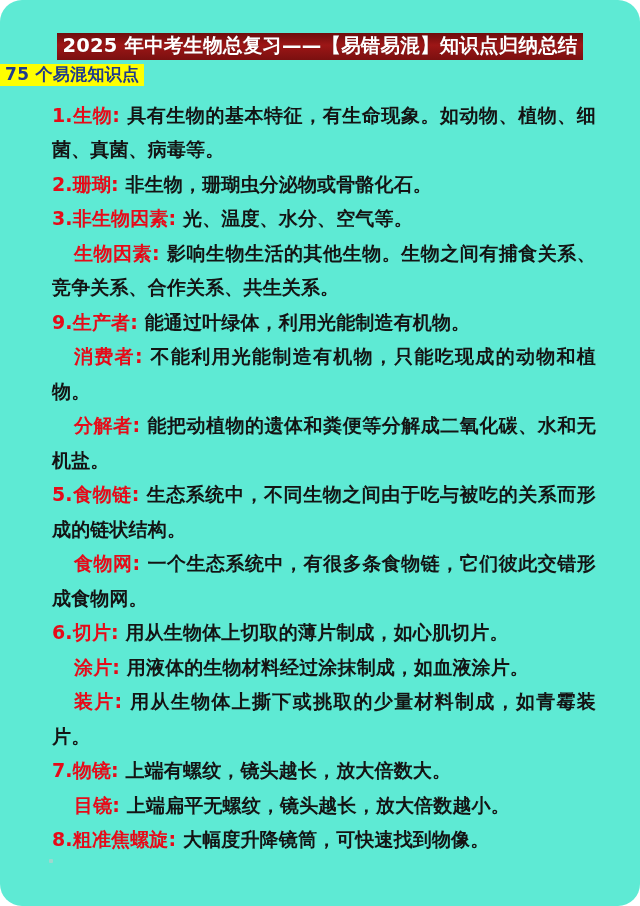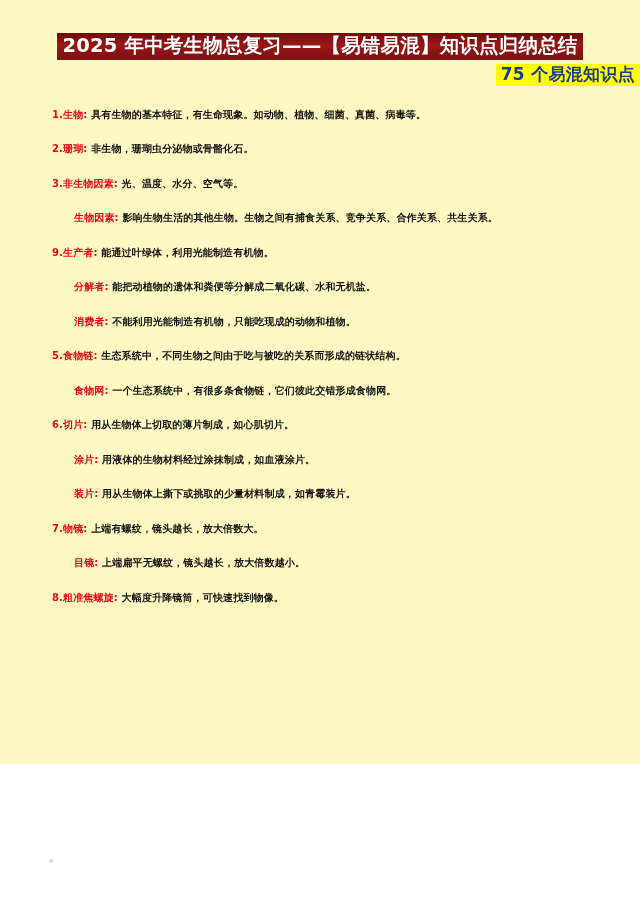--- a/index.html
+++ b/index.html
@@ -20,9 +20,10 @@
   .page {
     position: relative;
     width: 640px;
-    height: 764px;
-    background: #fef9c3;
+    height: 906px;
+    background: #5eead4;
     box-sizing: border-box;
+    border-radius: 22px;
   }
 
   

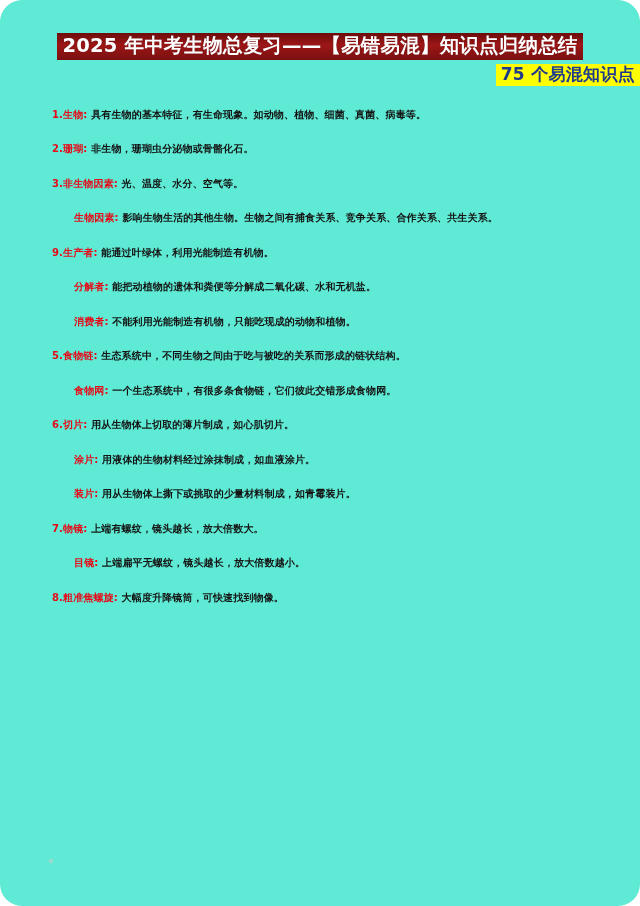--- a/index.html
+++ b/index.html
@@ -45,7 +45,7 @@
     text-shadow: 0 0 1px rgba(0,0,0,0.35);
   }
   .sub-title-wrap {
-    text-align: right;
+    text-align: left;
     margin-top: 4px;
     line-height: 1;
   }

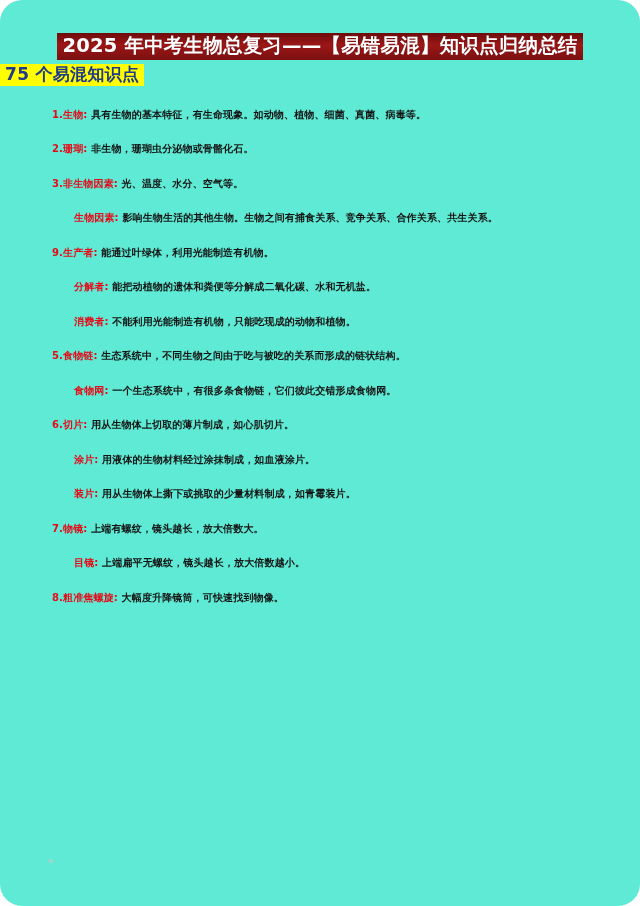--- a/index.html
+++ b/index.html
@@ -67,7 +67,7 @@
   }
 
   .entry {
-    font-size: 10px;
+    font-size: 19px;
     font-weight: bold;
     color: #141414;
     line-height: 34.5px;

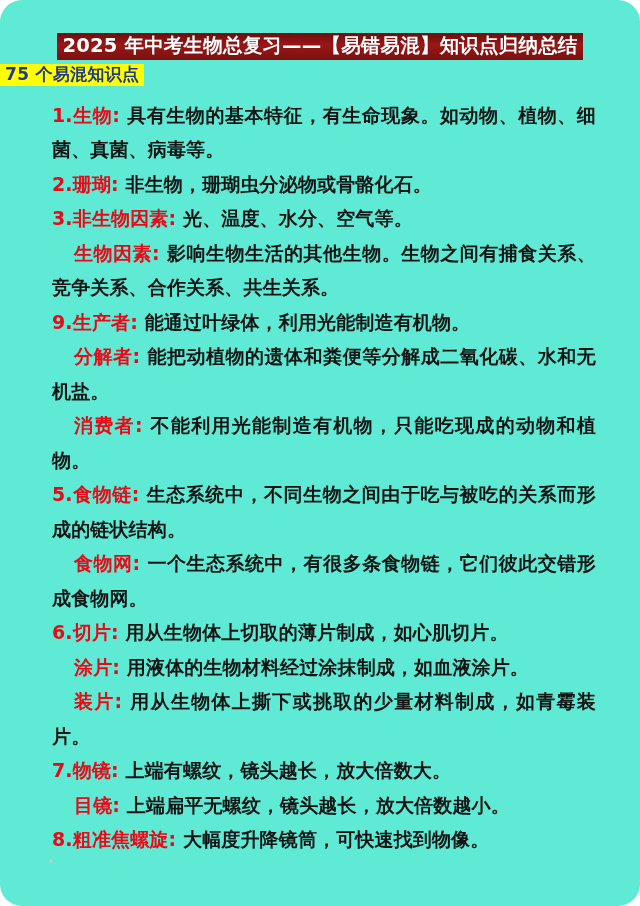--- a/index.html
+++ b/index.html
@@ -119,8 +119,8 @@
       <p class="entry"><span class="term">3.非生物因素:</span> <span class="desc">光、温度、水分、空气等。</span></p>
       <p class="entry indent"><span class="term">生物因素:</span> <span class="desc">影响生物生活的其他生物。生物之间有捕食关系、竞争关系、合作关系、共生关系。</span></p>
       <p class="entry"><span class="term">9.生产者:</span> <span class="desc">能通过叶绿体，利用光能制造有机物。</span></p>
+      <p class="entry indent"><span class="term">消费者:</span> <span class="desc">不能利用光能制造有机物，只能吃现成的动物和植物。</span></p>
       <p class="entry indent"><span class="term">分解者:</span> <span class="desc">能把动植物的遗体和粪便等分解成二氧化碳、水和无机盐。</span></p>
-      <p class="entry indent"><span class="term">消费者:</span> <span class="desc">不能利用光能制造有机物，只能吃现成的动物和植物。</span></p>
       <p class="entry"><span class="term">5.食物链:</span> <span class="desc">生态系统中，不同生物之间由于吃与被吃的关系而形成的链状结构。</span></p>
       <p class="entry indent"><span class="term">食物网:</span> <span class="desc">一个生态系统中，有很多条食物链，它们彼此交错形成食物网。</span></p>
       <p class="entry"><span class="term">6.切片:</span> <span class="desc">用从生物体上切取的薄片制成，如心肌切片。</span></p>

